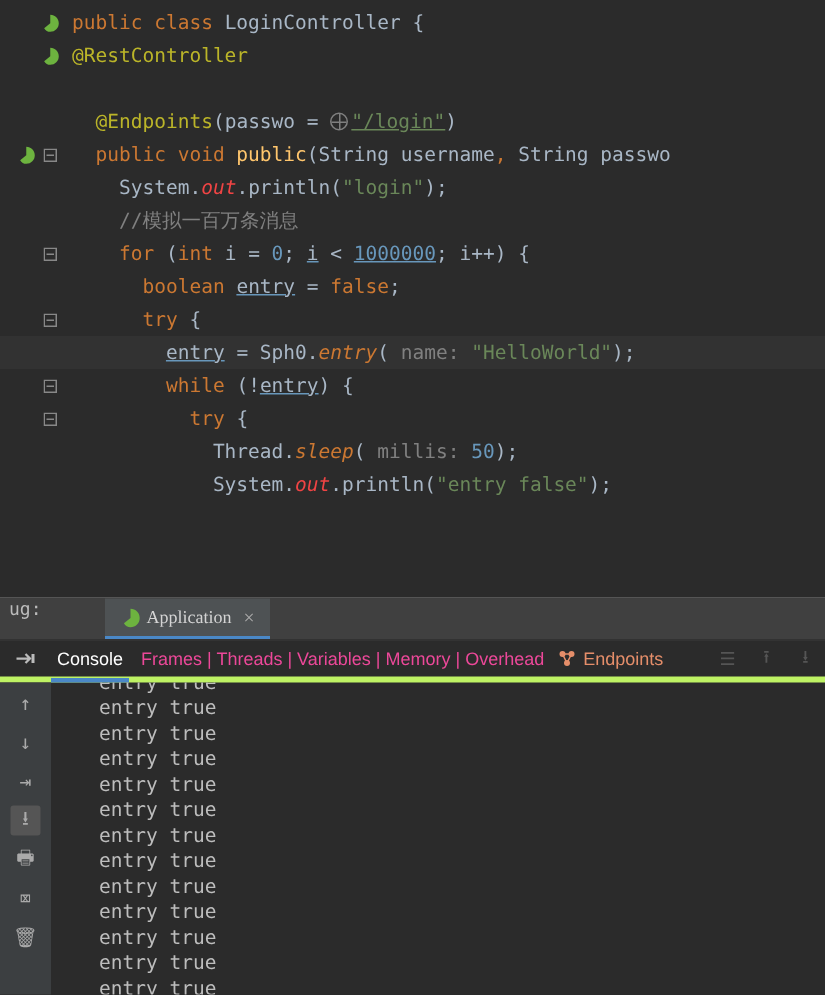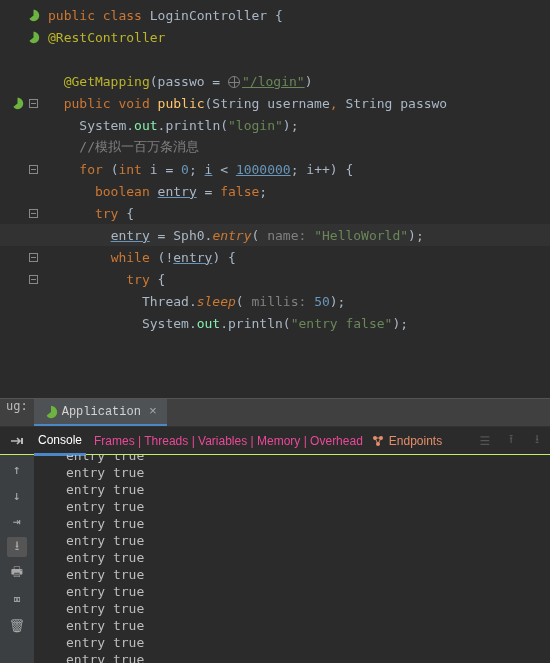--- a/index.html
+++ b/index.html
@@ -201,7 +201,7 @@
     </div>
     <div class="gutter-line">
       <div class="gutter"></div>
-      <div class="code">  <span class="c-annotation">@GetMapping</span><span class="c-plain">(passwo = </span><span class="globe-icon"></span><span class="c-string link-underline">"/login"</span><span class="c-plain">)</span></div>
+      <div class="code">  <span class="c-annotation">@Endpoints</span><span class="c-plain">(passwo = </span><span class="globe-icon"></span><span class="c-string link-underline">"/login"</span><span class="c-plain">)</span></div>
     </div>
     <div class="gutter-line">
       <div class="gutter">

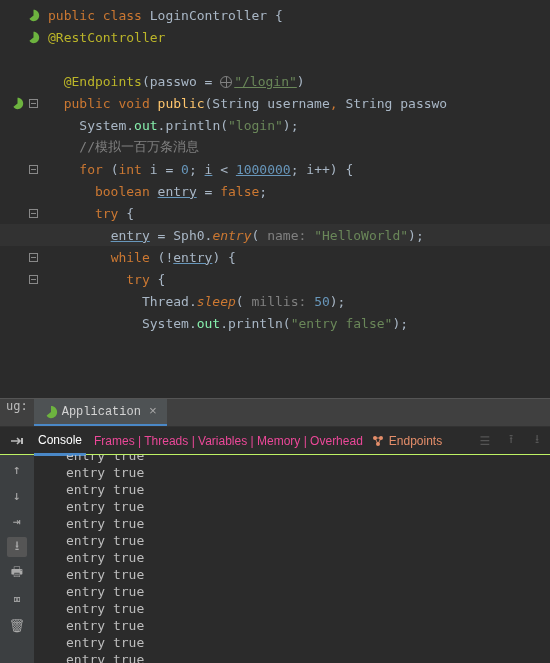--- a/index.html
+++ b/index.html
@@ -49,7 +49,7 @@
     .c-annotation { color: #bbb529; }
     .c-string { color: #6a8759; }
     .c-number { color: #6897bb; }
-    .c-field { color: #86efac; }
+    .c-field { color: #ef4444; font-style: italic; }
     .c-static { color: #cc7832; font-style: italic; }
     .c-method { color: #ffc66d; }
     .c-param { color: #808080; }

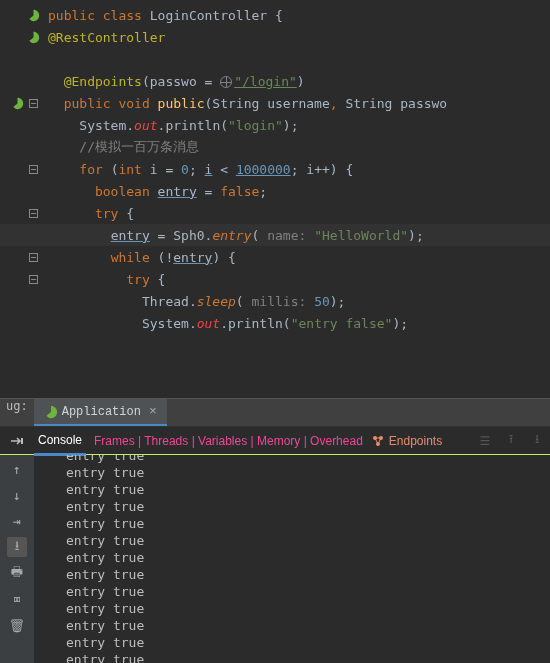--- a/index.html
+++ b/index.html
@@ -92,7 +92,8 @@
       border-bottom: 2px solid #4a88c7;
       color: #d4d4d4;
       font-size: 12px;
-      font-family: Liberation Mono, monospace;
+      font-family: Liberation Serif, serif;
+      margin-left: 36px;
     }
     .debug-tab .close-x { color: #aaa; font-size: 13px; margin-left: 4px; }
 

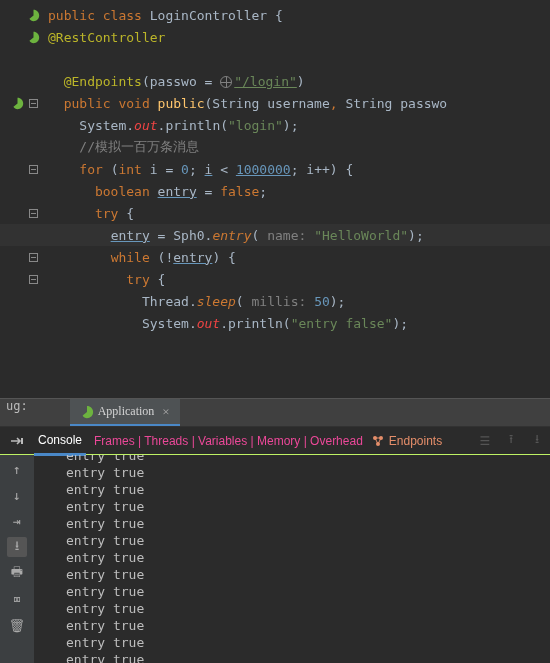--- a/index.html
+++ b/index.html
@@ -102,7 +102,7 @@
       display: flex;
       align-items: center;
       padding: 0 4px 0 8px;
-      border-bottom: 1px solid #bef264;
+      border-bottom: 4px solid #bef264;
       gap: 8px;
       font-family: sans-serif;
       font-size: 12px;

